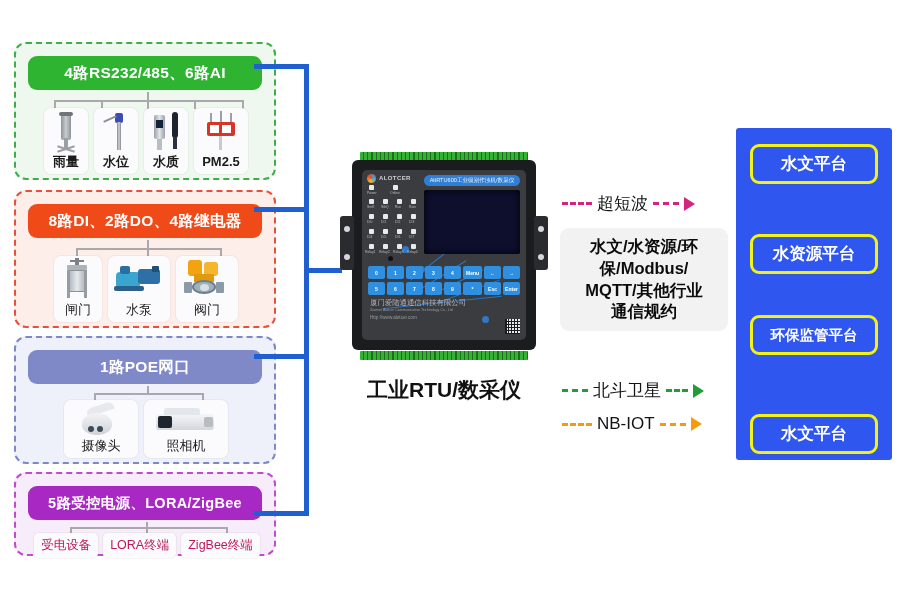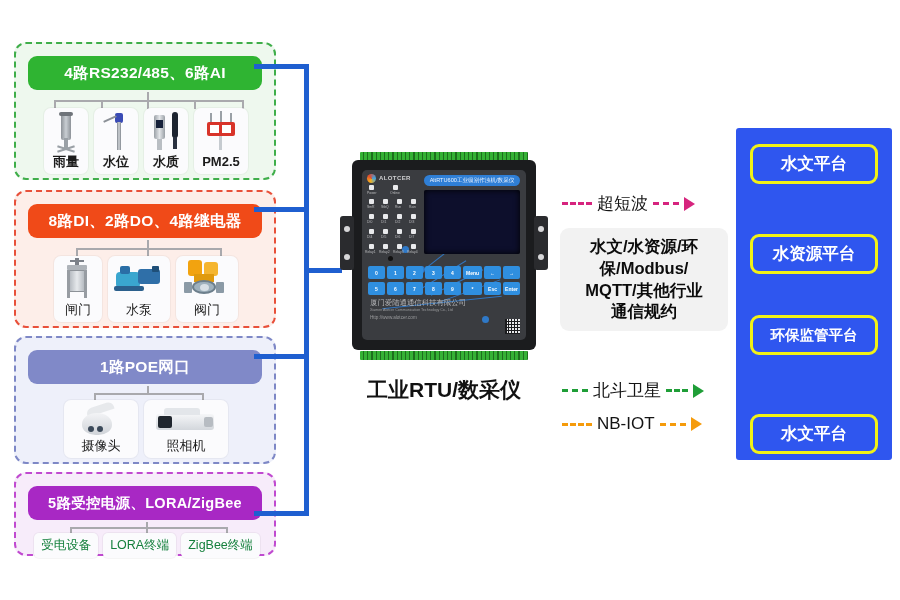--- a/index.html
+++ b/index.html
@@ -30,7 +30,7 @@
   .card .art{flex:1;width:100%;position:relative;}
   .pillrow{position:absolute;left:14px;right:10px;display:flex;gap:5px;justify-content:center;}
   .pill{
-    background:#fbfbfd;border-radius:5px;font-size:12.5px;color:#15803d;
+    background:#fbfbfd;border-radius:5px;font-size:12.5px;color:#be185d;
     padding:4px 7px;white-space:nowrap;box-shadow:0 0 0 1px rgba(0,0,0,.04);
   }
 

